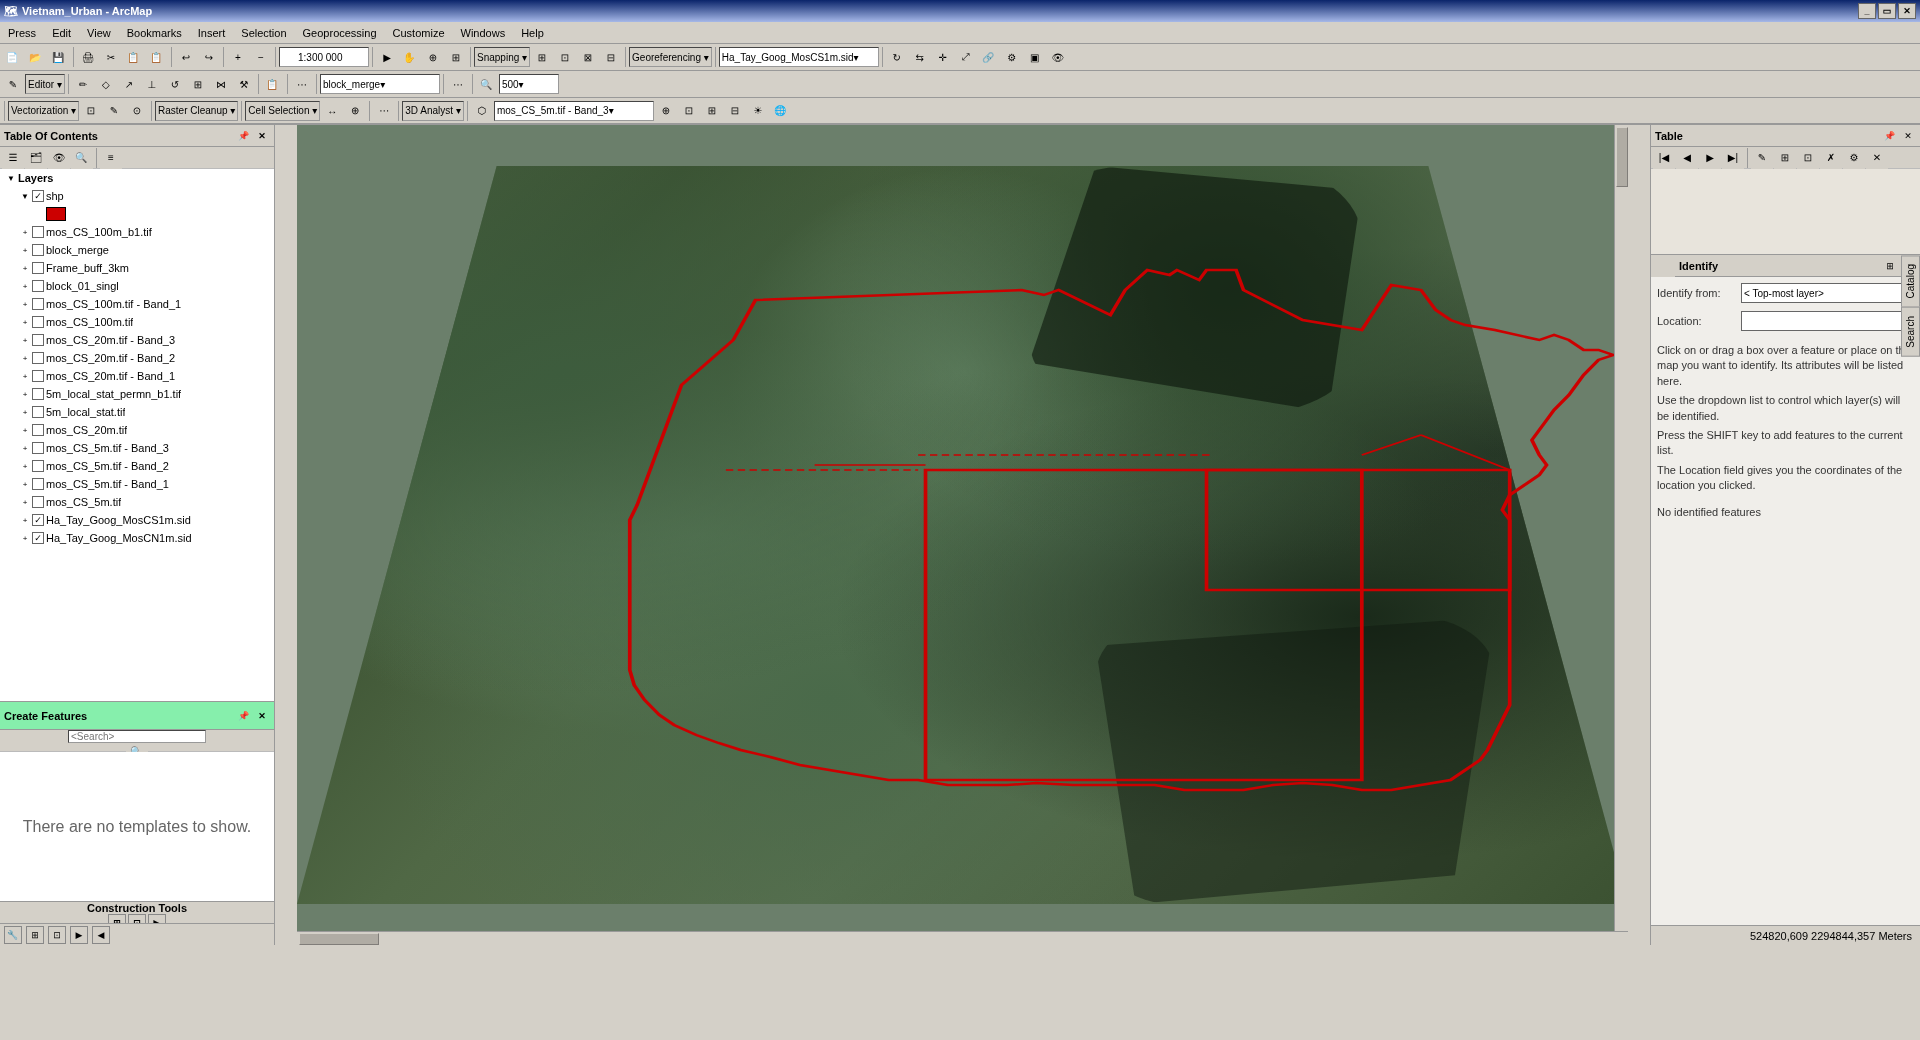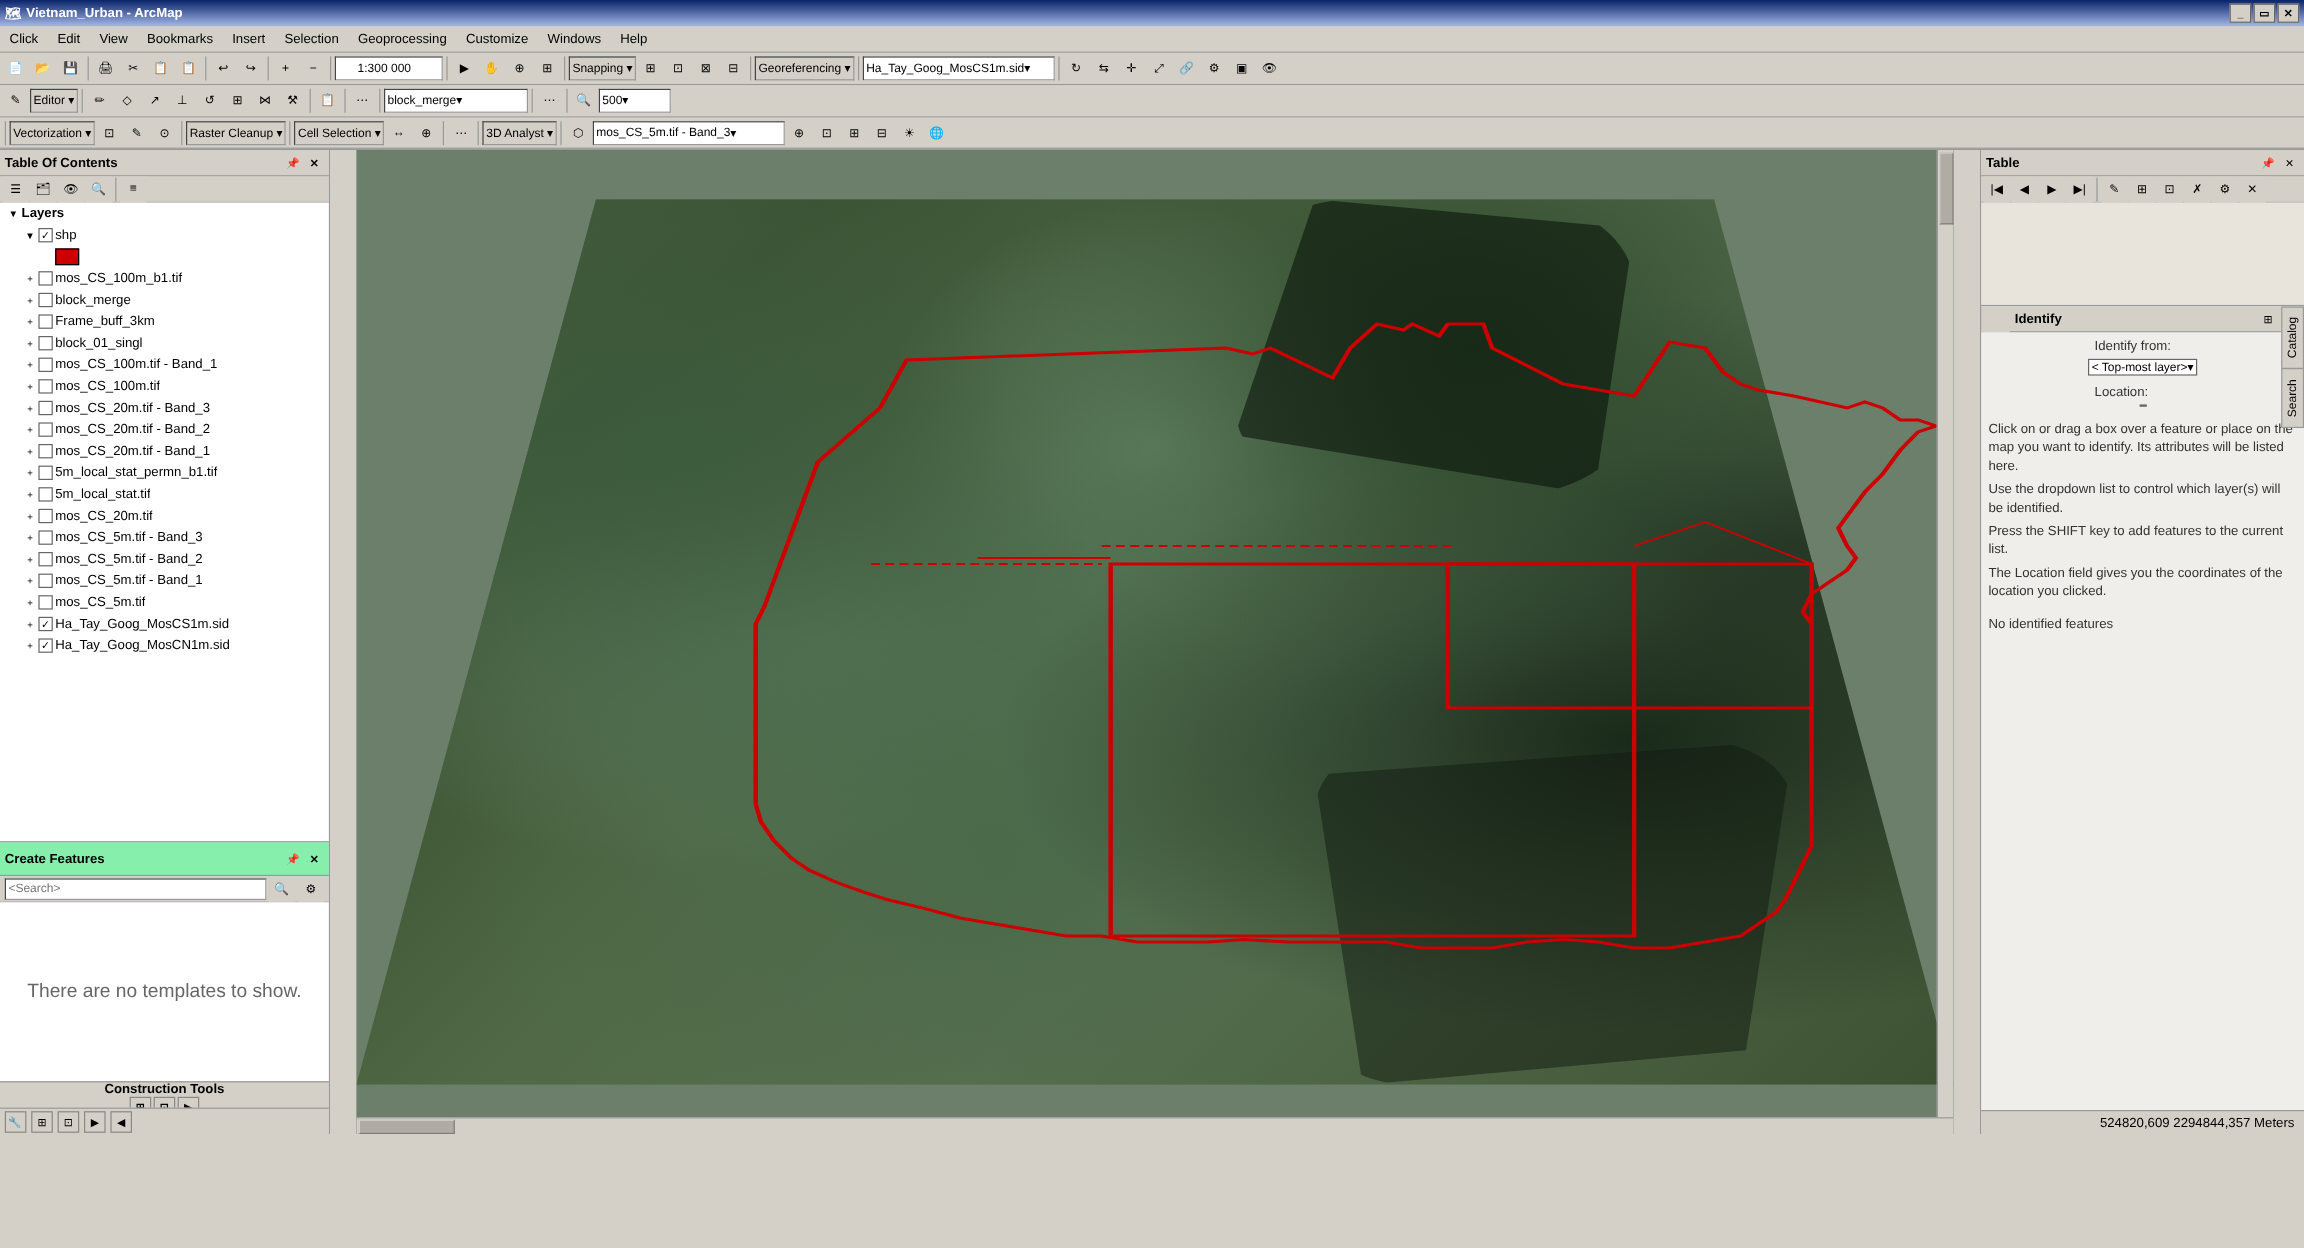--- a/index.html
+++ b/index.html
@@ -383,7 +383,7 @@
 </div>
 
 <div class="menu-bar">
-  <span class="menu-item">Click</span>
+  <span class="menu-item">Press</span>
   <span class="menu-item">Edit</span>
   <span class="menu-item">View</span>
   <span class="menu-item">Bookmarks</span>

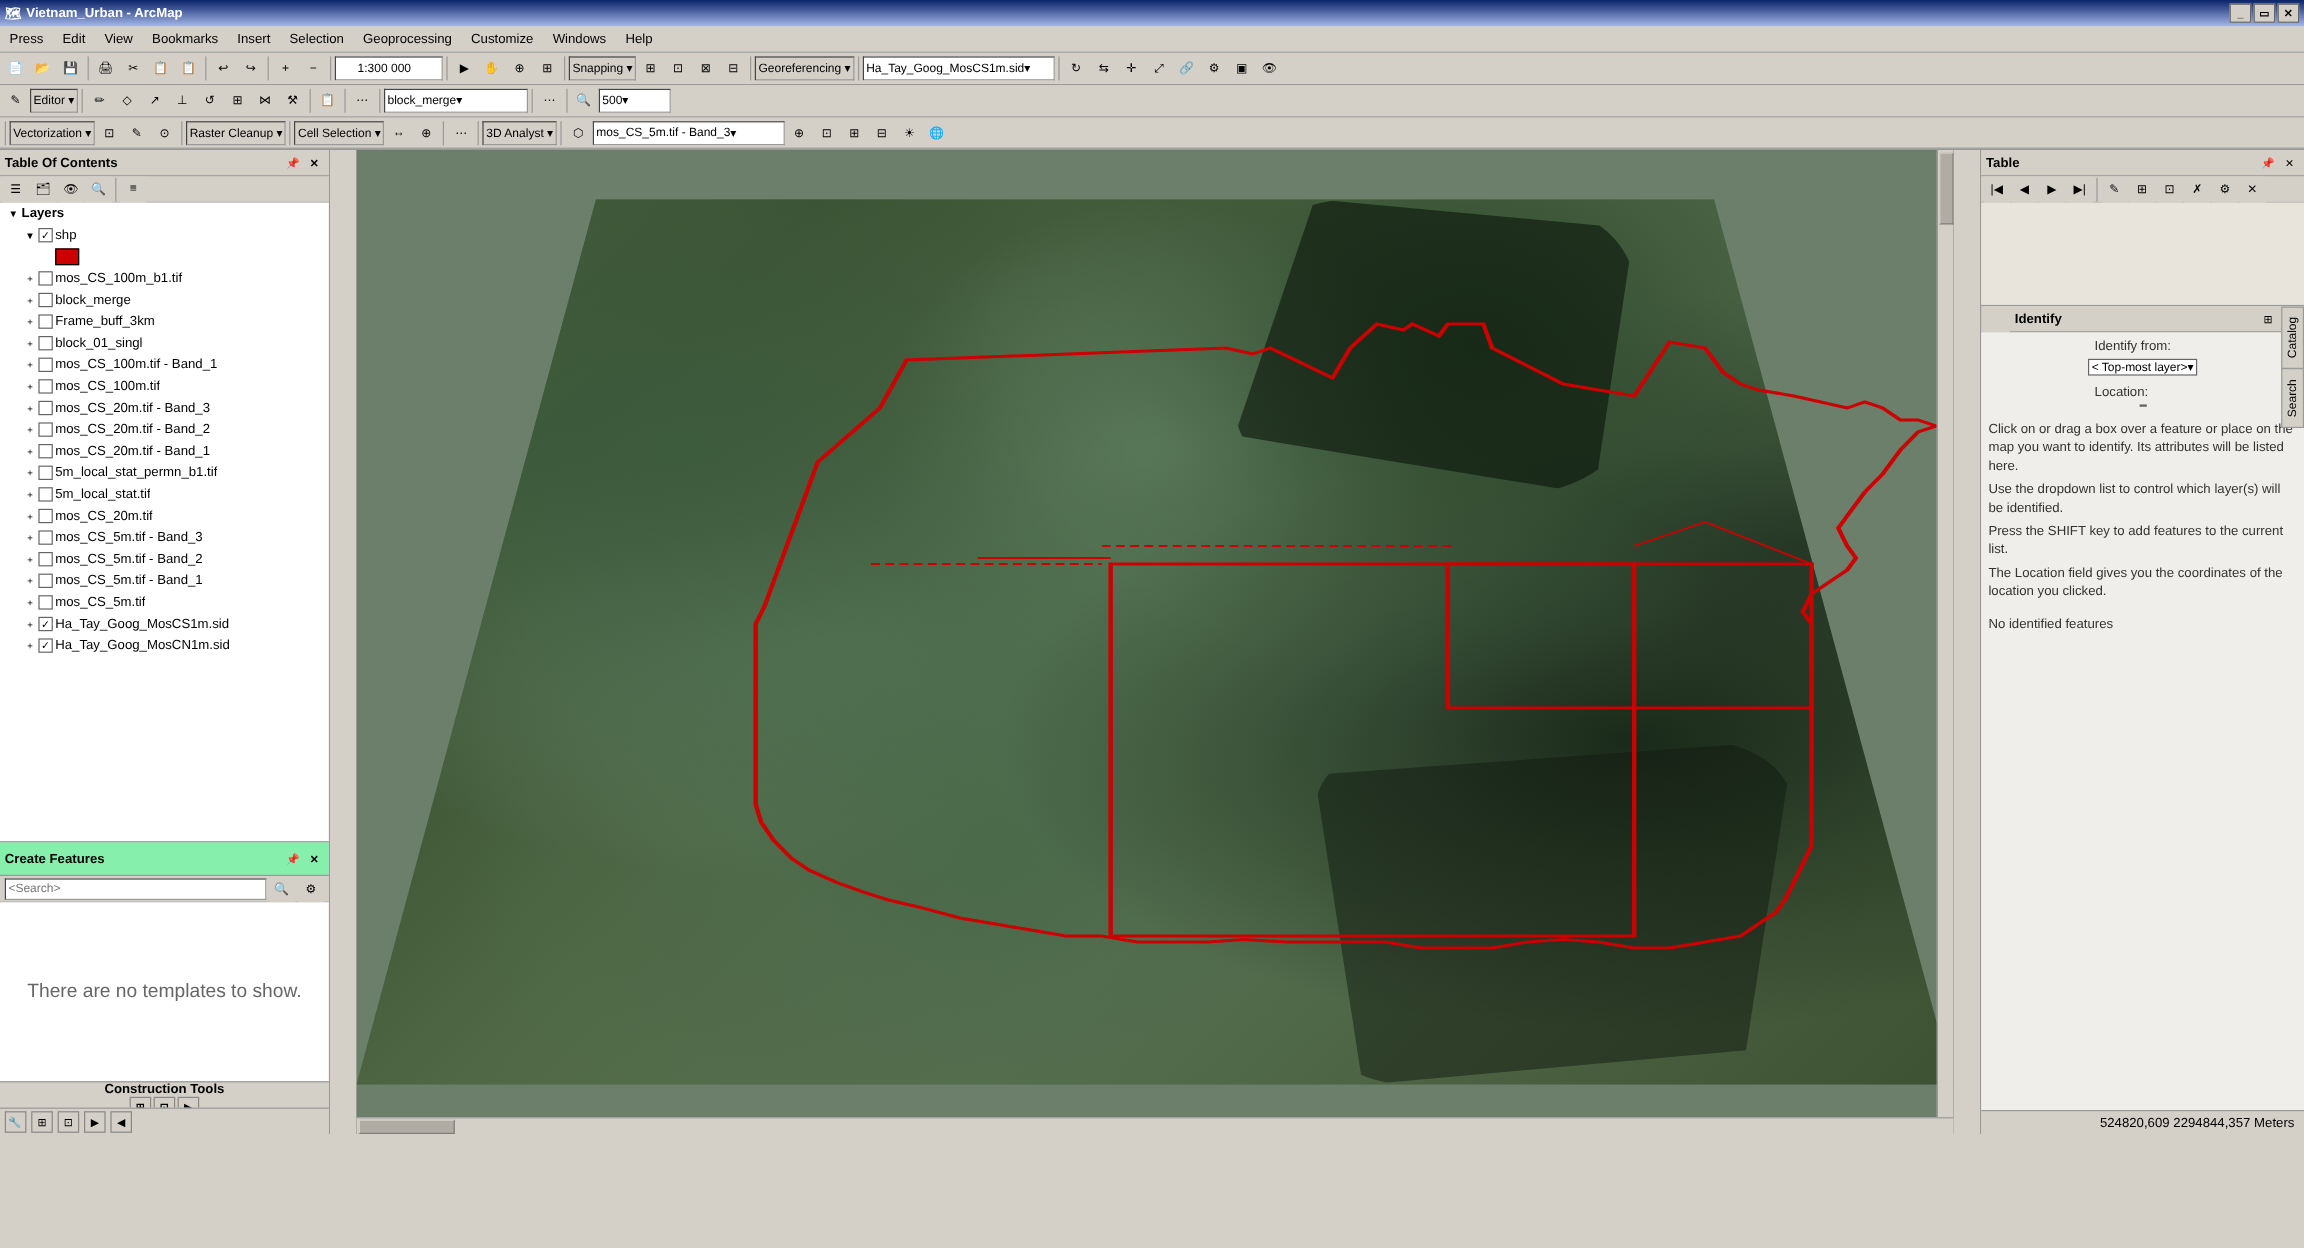--- a/index.html
+++ b/index.html
@@ -291,7 +291,6 @@
       align-items: center;
       margin-bottom: 4px;
       gap: 4px;
-      flex-direction: column;
     }
     .identify-label { color: #333; min-width: 80px; font-size: 11px; }
     .identify-dropdown {

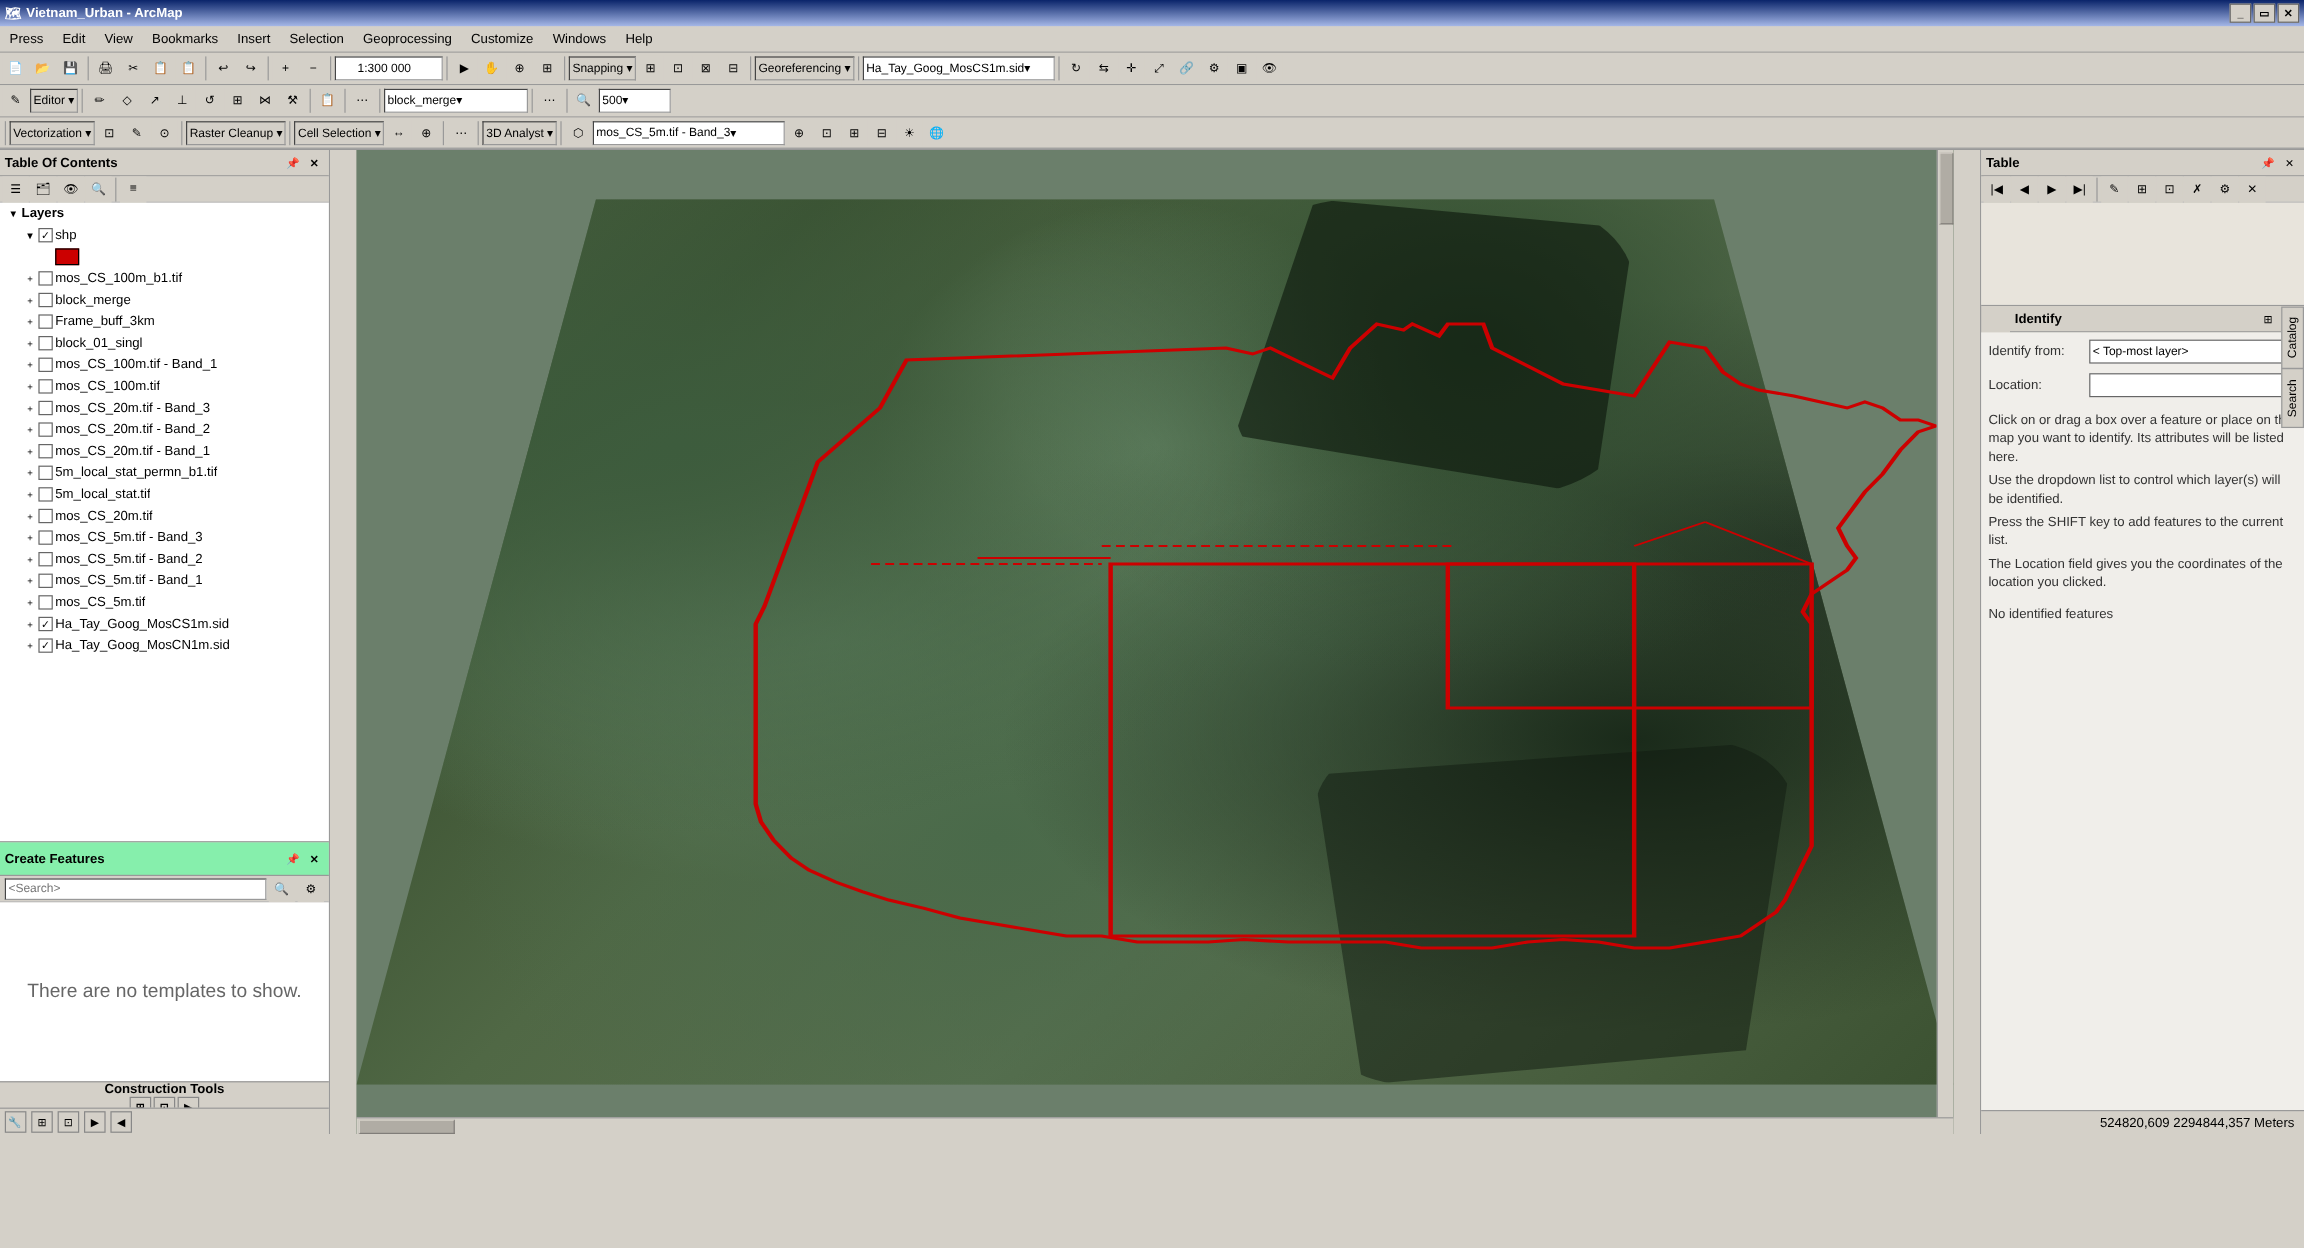--- a/index.html
+++ b/index.html
@@ -176,6 +176,7 @@
       padding: 0 4px;
       background: #d4d0c8;
       gap: 2px;
+      flex-direction: column;
     }
     .cf-search input {
       flex: 1;

